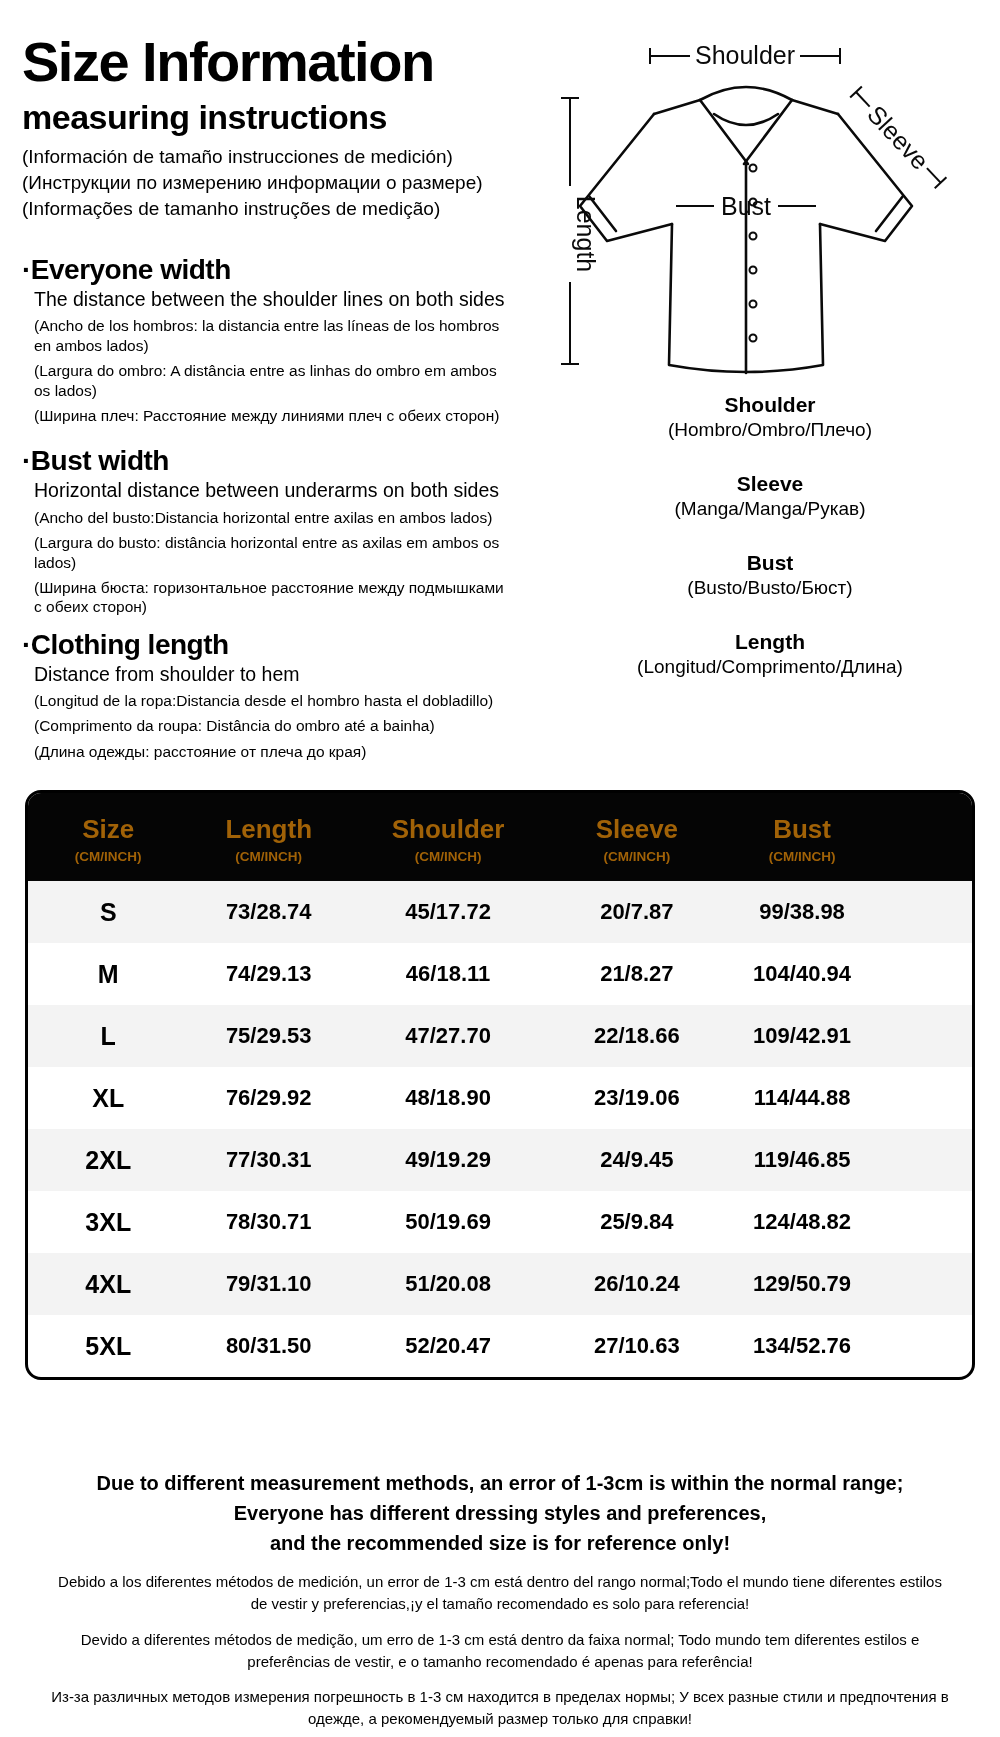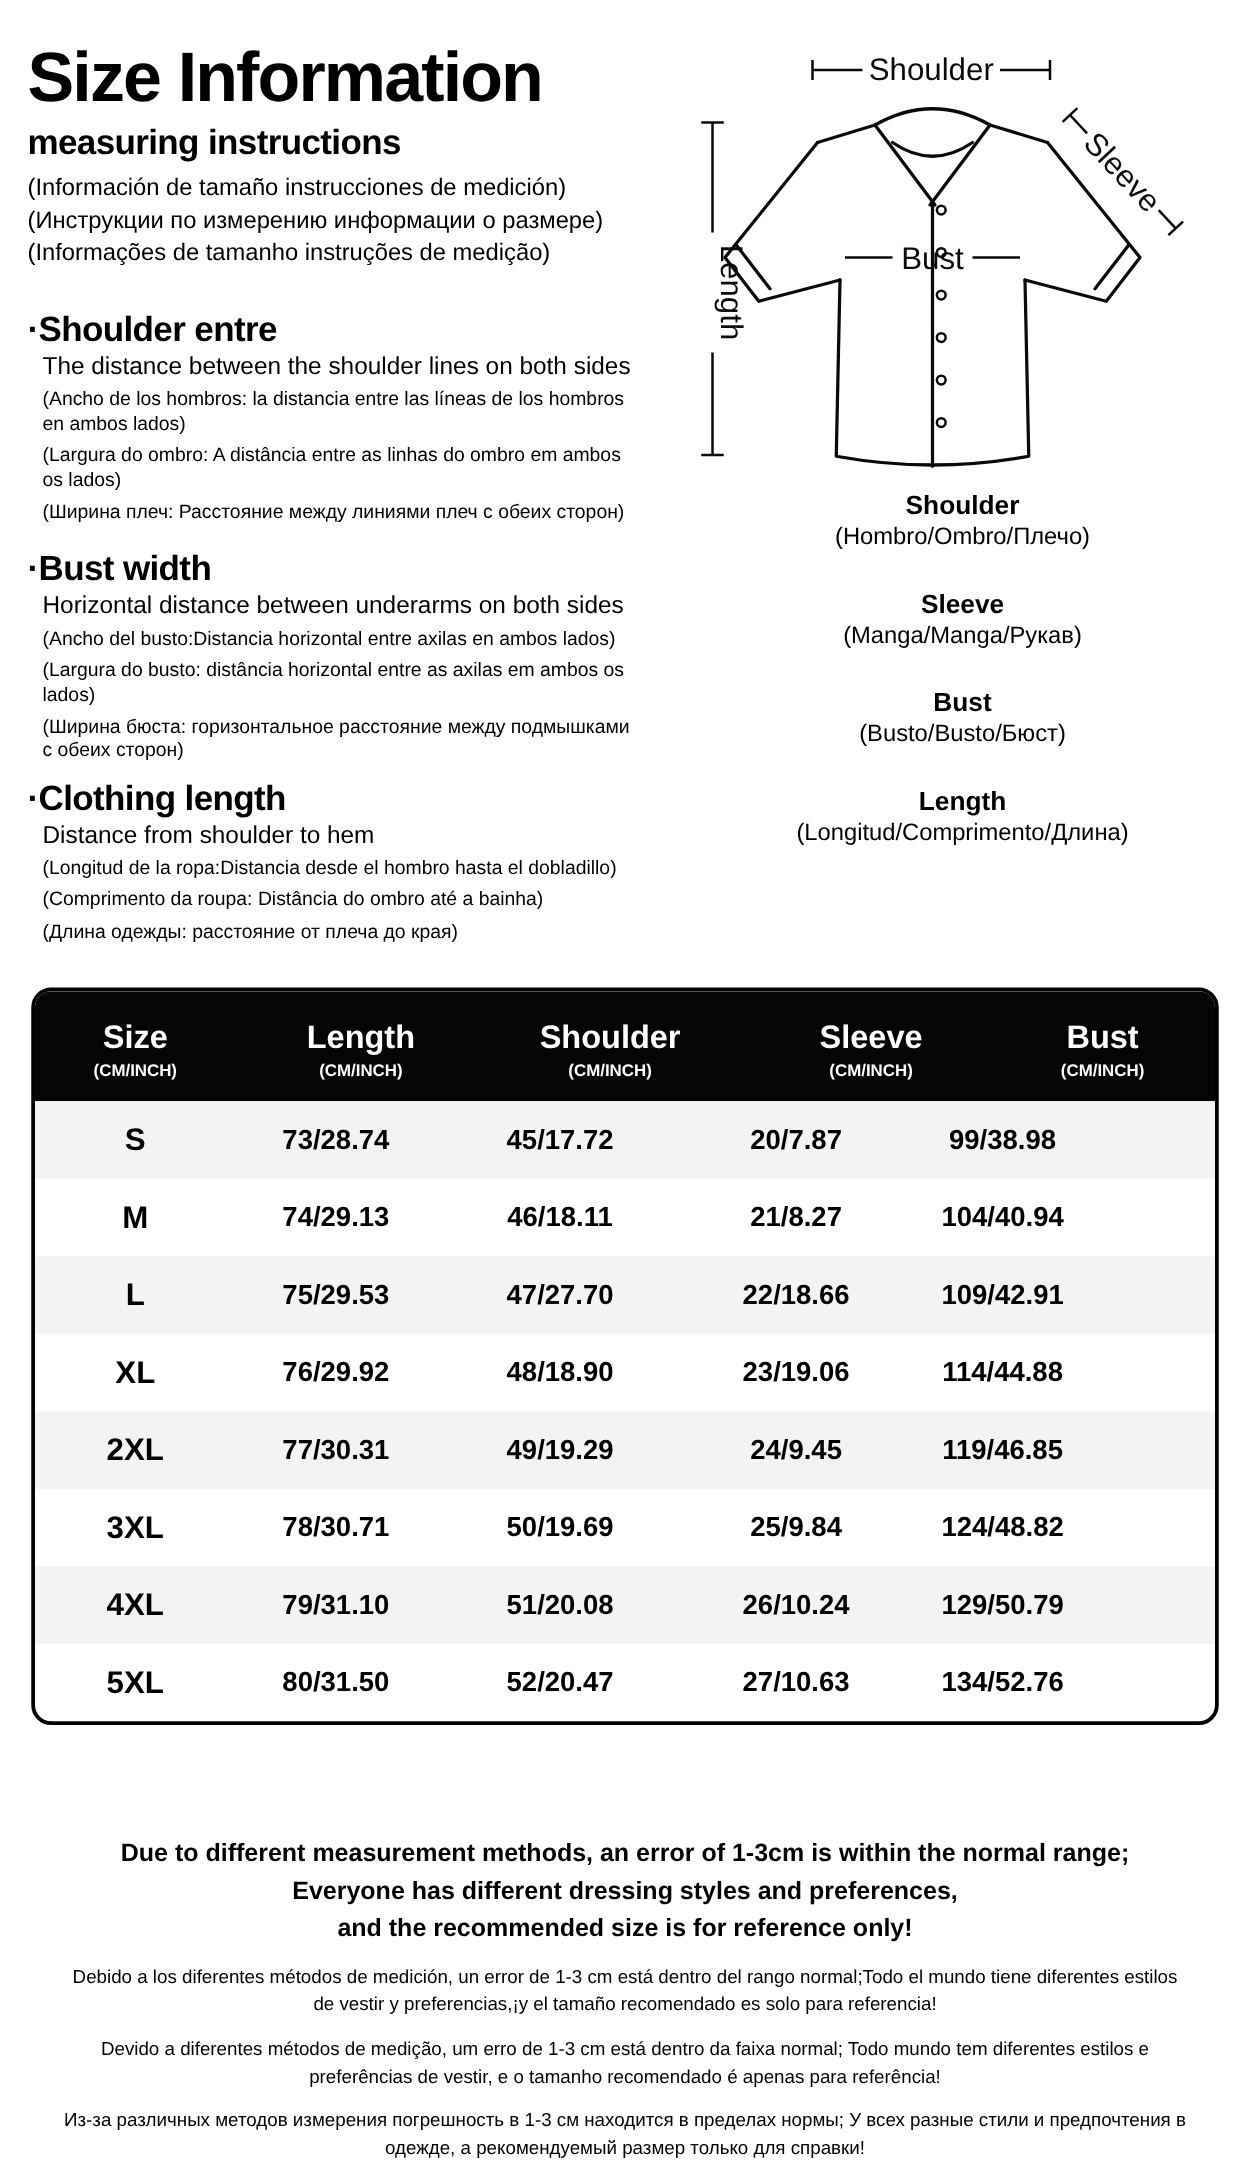--- a/index.html
+++ b/index.html
@@ -11,7 +11,7 @@
   .right-col{width:460px;display:flex;flex-direction:column;align-items:center;}
   
   .page-title{margin:0;font-size:56px;line-height:1.0;font-weight:bold;letter-spacing:-1.5px;}
-  .page-subtitle{margin:10px 0 0 0;font-size:28px;line-height:1.0;font-weight:bold;letter-spacing:-0.5px;}
+  .page-subtitle{margin:10px 0 0 0;font-size:34px;line-height:1.0;font-weight:bold;letter-spacing:-0.5px;}
   .title-trans{margin-top:10px;font-size:19px;line-height:1.37;}
   
   .measure-sec.first{margin-top:34px;}

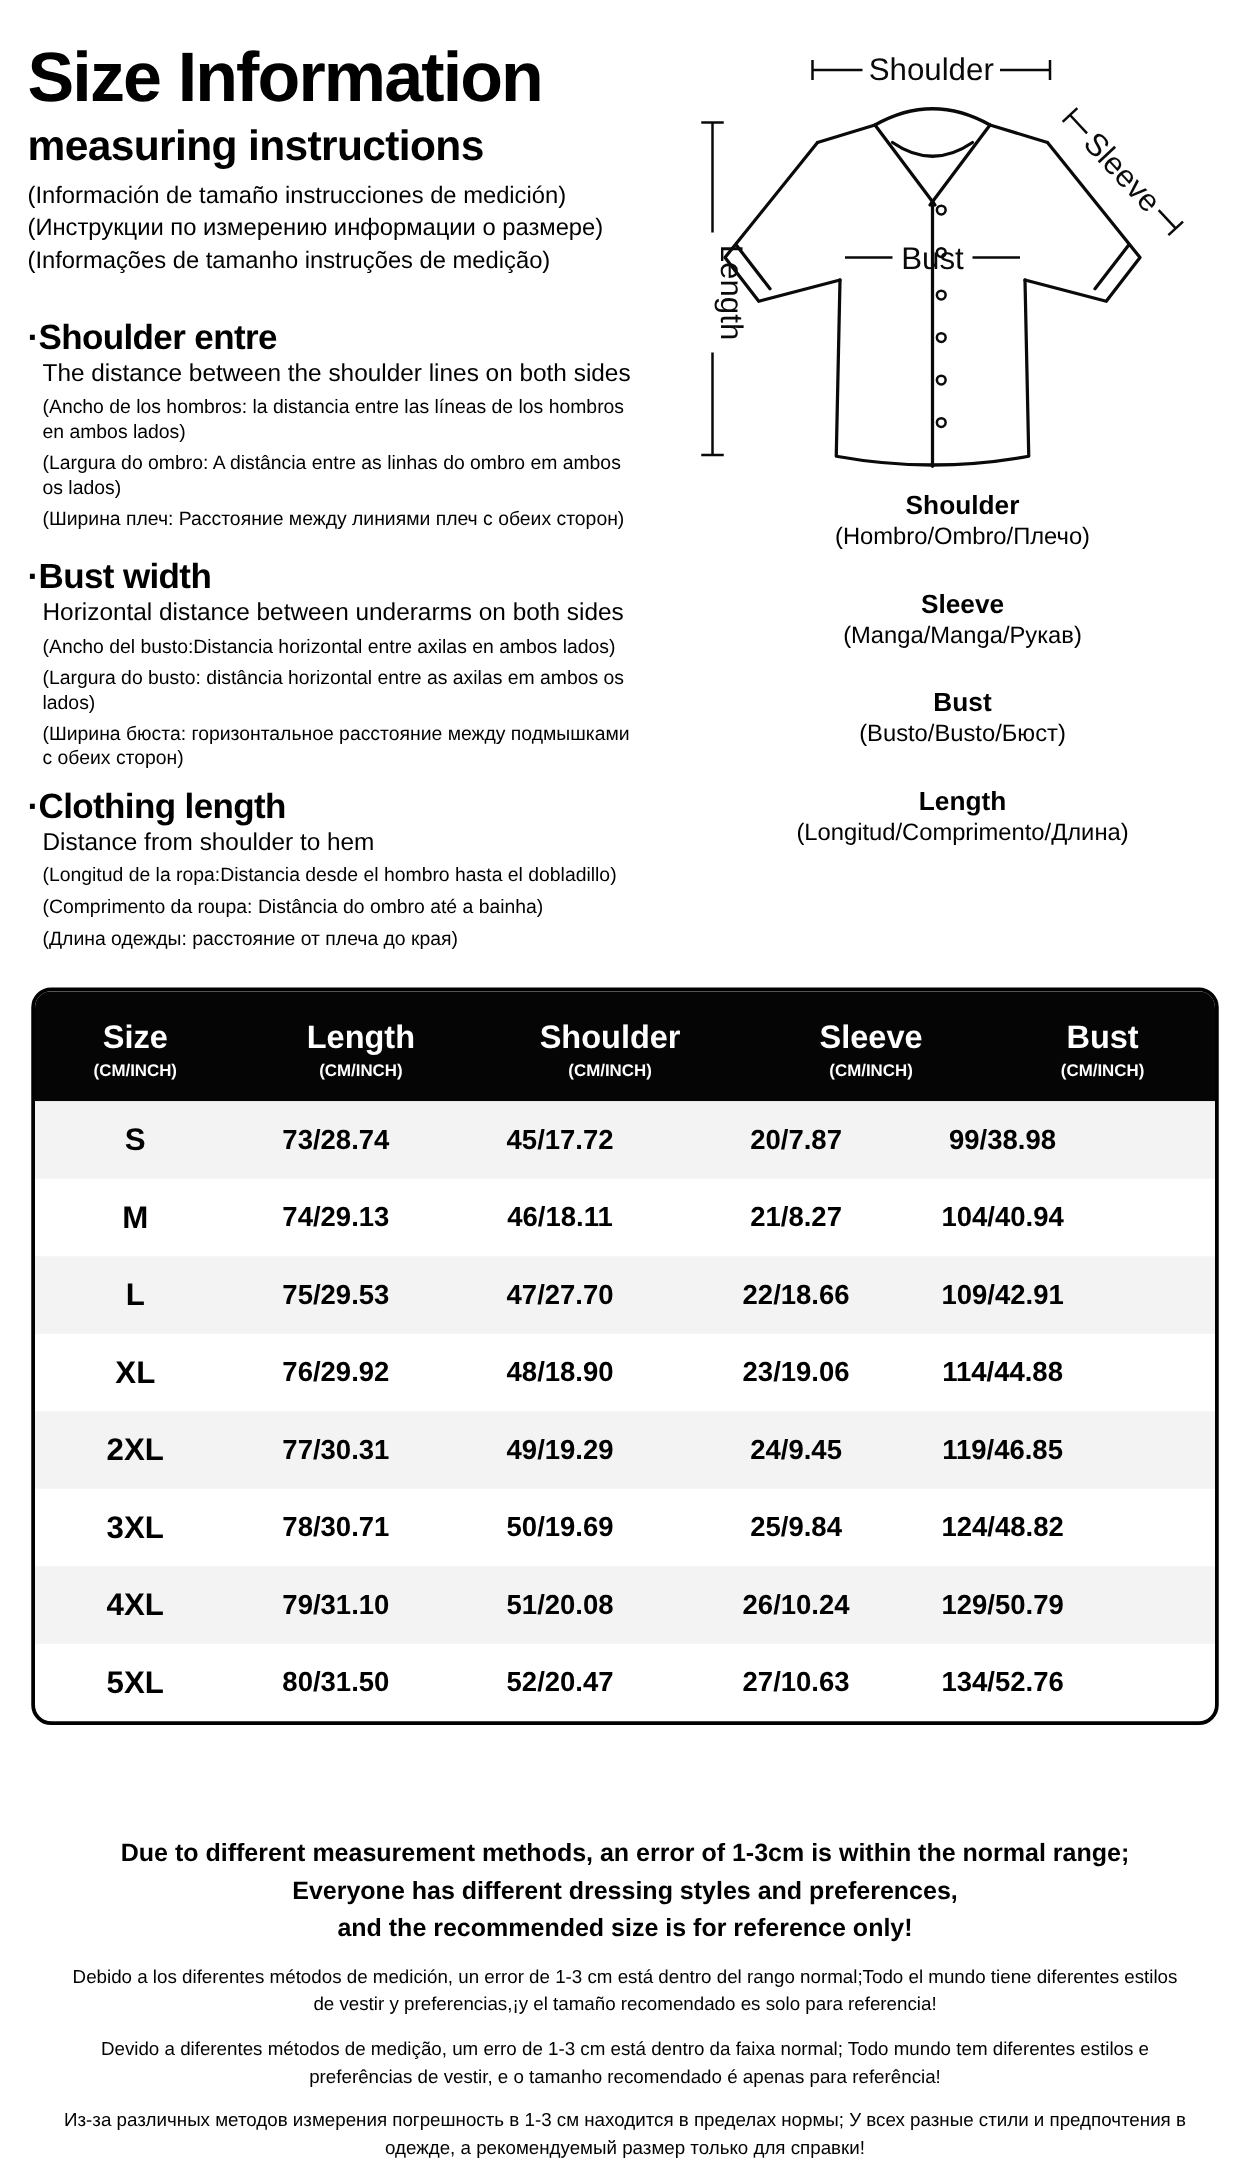--- a/index.html
+++ b/index.html
@@ -61,7 +61,7 @@
       </div>
 
       <section class="measure-sec first">
-        <h3 class="sec-title">·Shoulder entre</h3>
+        <h3 class="sec-title">·Everyone width</h3>
         <div class="sec-desc">The distance between the shoulder lines on both sides</div>
         <p class="sec-trans">(Ancho de los hombros: la distancia entre las líneas de los hombros en ambos lados)</p>
         <p class="sec-trans">(Largura do ombro: A distância entre as linhas do ombro em ambos os lados)</p>

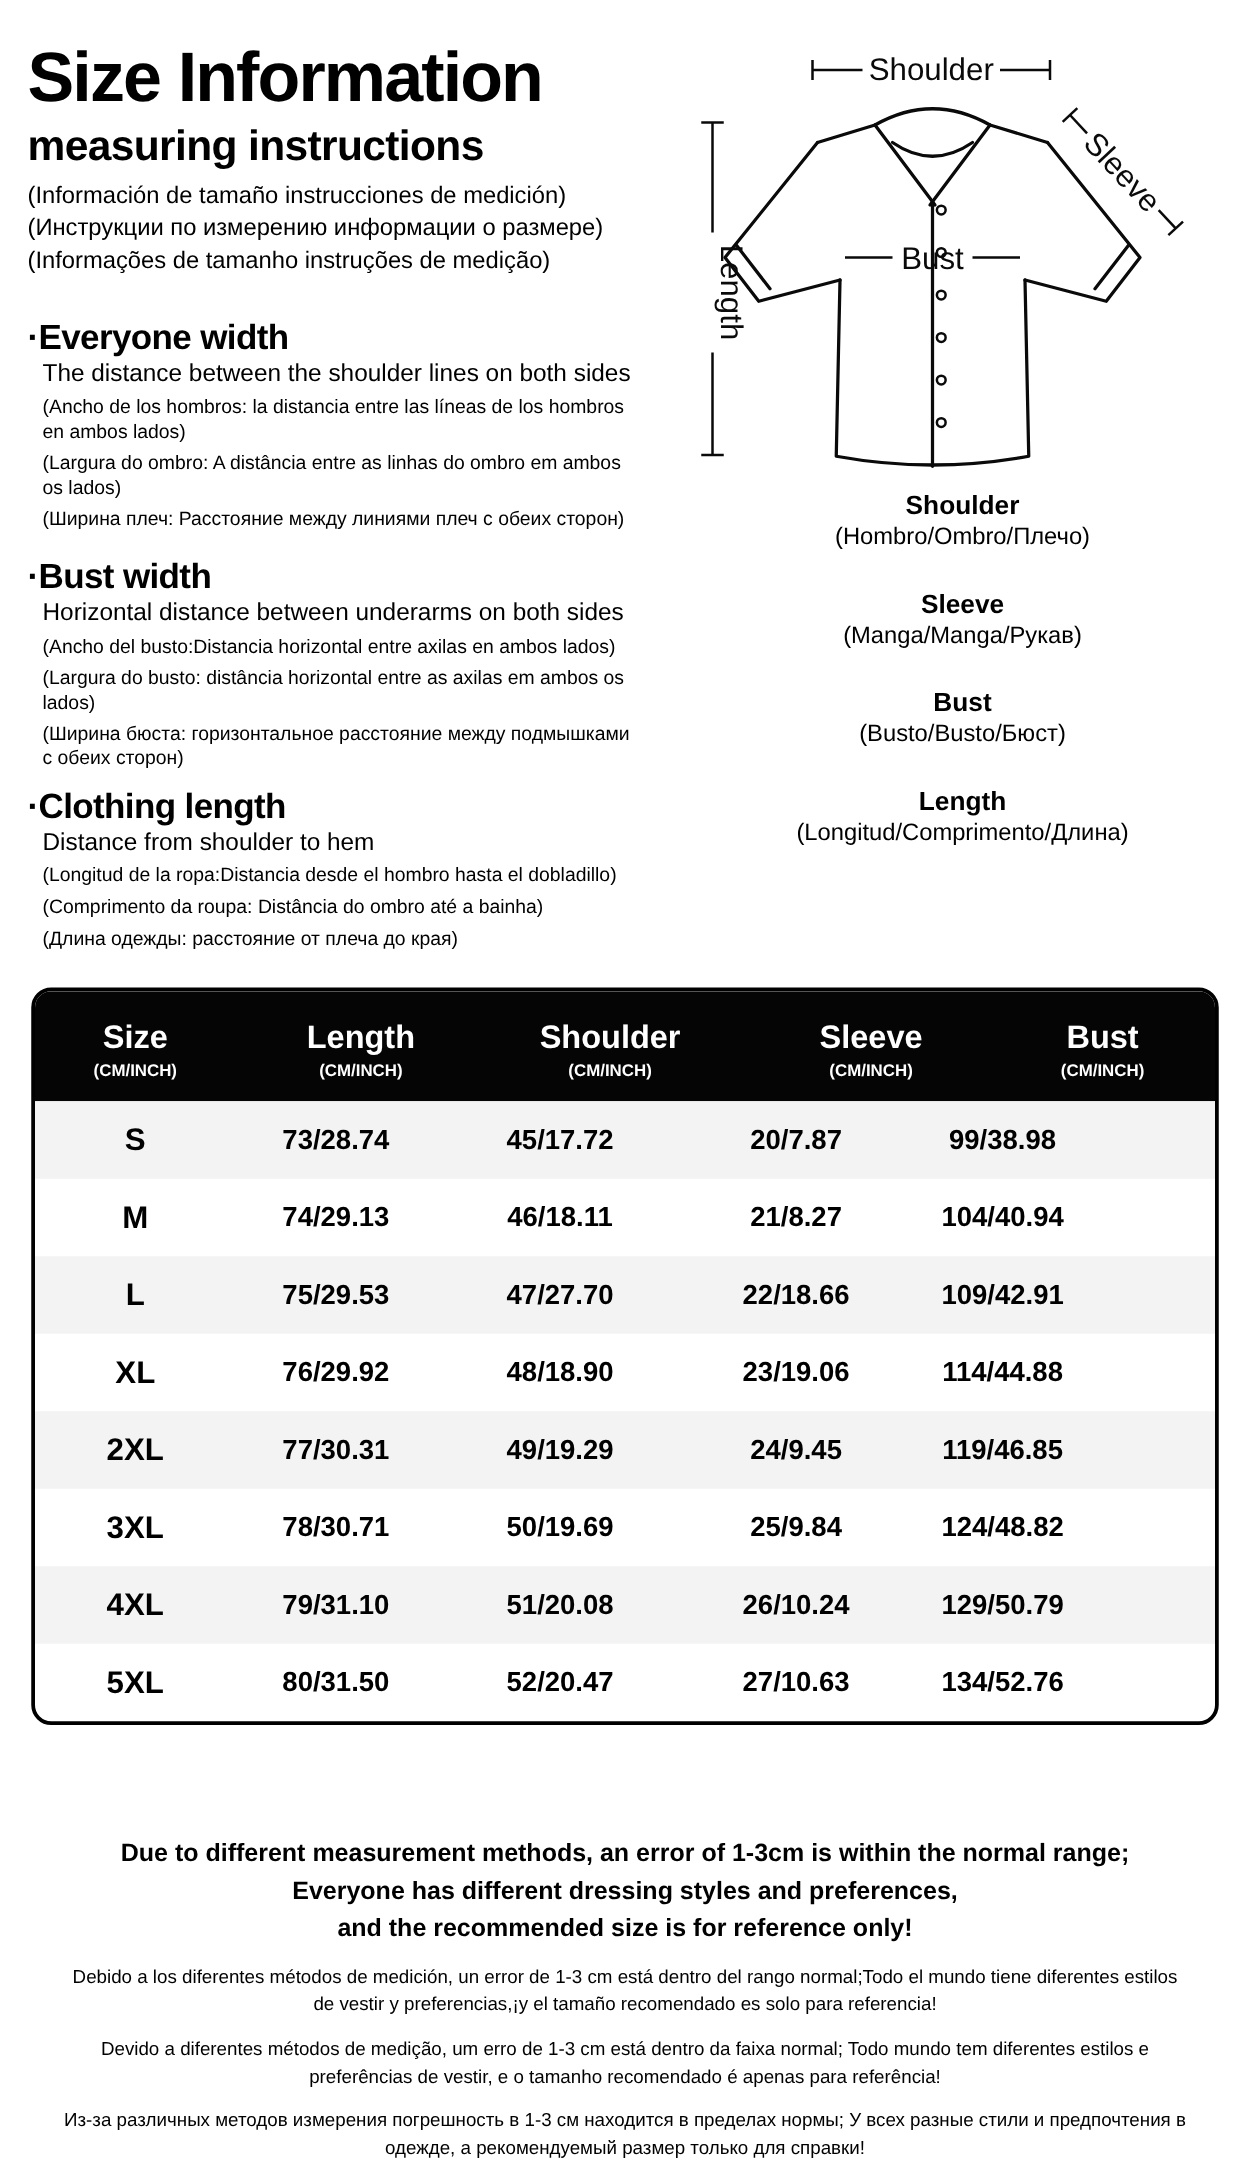--- a/index.html
+++ b/index.html
@@ -30,8 +30,8 @@
   
   .size-table{margin:34px 25px 0 25px;border:3.5px solid #000;border-radius:16px;
               overflow:hidden;background:#fff;}
-  .t-head{background:#050505;color:#ffffff;display:grid;
-          grid-template-columns:17% 17% 21% 19% 16%;padding:22px 0 17px 0;gap:20px;}
+  .t-head{background:#050505;color:#a16207;display:grid;
+          grid-template-columns:17% 17% 21% 19% 16%;padding:22px 0 17px 0;}
   .t-col{text-align:center;}
   .t-col-name{font-size:26px;font-weight:bold;line-height:1.1;}
   .t-col-unit{font-size:13.5px;font-weight:bold;margin-top:6px;line-height:1.1;}

